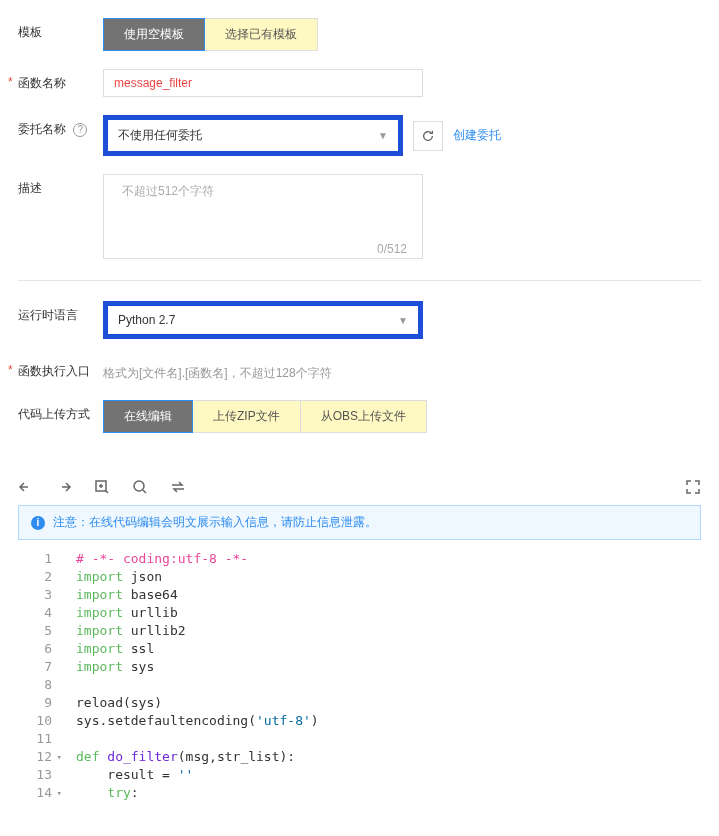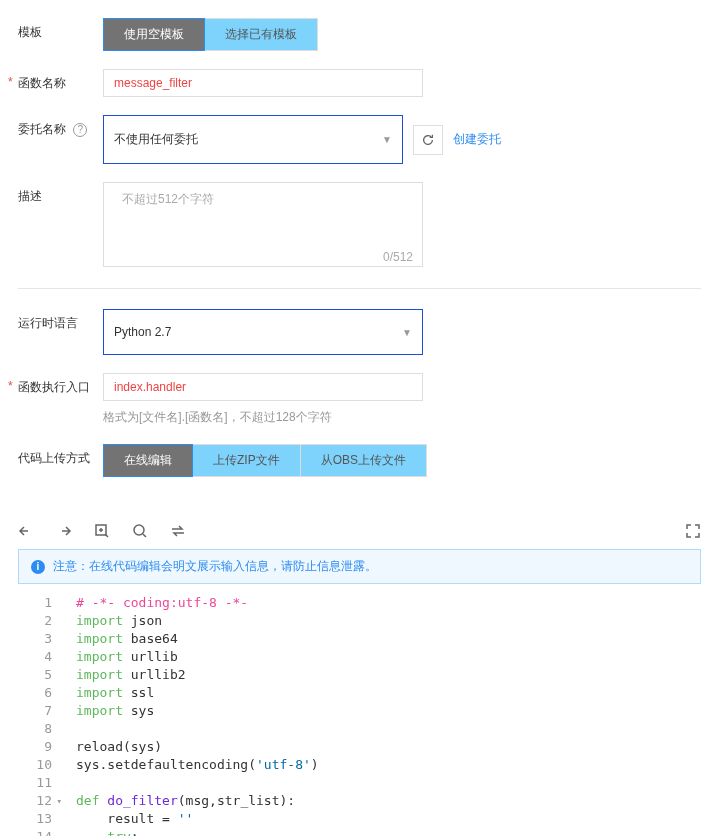--- a/index.html
+++ b/index.html
@@ -10,7 +10,7 @@
 .form-label.required::before { content: "*"; color: #e74c3c; position: absolute; left: -10px; }
 .form-content { flex: 1; }
 .btn-group { display: flex; }
-.btn-tab { padding: 7px 20px; border: 1px solid #ddd; background: #7dd3fc; cursor: pointer; font-size: 12px; color: #555; }
+.btn-tab { padding: 7px 20px; border: 1px solid #ddd; background: #fef9c3; cursor: pointer; font-size: 12px; color: #555; }
 .btn-tab.active { background: #737373; color: #fff; border-color: #2d8cf0; }
 .btn-tab:not(:first-child) { border-left: none; }
 .text-input { width: 320px; padding: 6px 10px; border: 1px solid #ddd; font-size: 12px; color: #ef4444; }

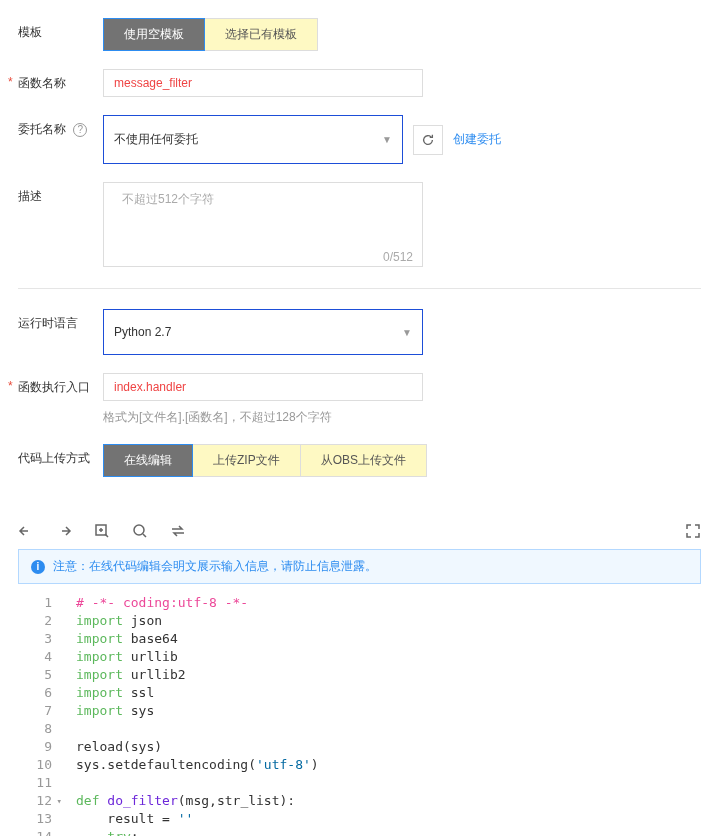--- a/index.html
+++ b/index.html
@@ -16,7 +16,7 @@
 .text-input { width: 320px; padding: 6px 10px; border: 1px solid #ddd; font-size: 12px; color: #ef4444; }
 .help-text { color: #999; font-size: 12px; margin-top: 8px; }
 .select-wrap { display: flex; align-items: center; gap: 10px; }
-.select-box { width: 300px; padding: 15px 10px; border: 1px solid #1d4ed8; background: #fff; position: relative; cursor: pointer; display: flex; justify-content: space-between; align-items: center; }
+.select-box { width: 300px; padding: 7px 10px; border: 5px solid #1d4ed8; background: #fff; position: relative; cursor: pointer; display: flex; justify-content: space-between; align-items: center; }
 .select-arrow { color: #999; font-size: 10px; }
 .refresh-btn { width: 30px; height: 30px; border: 1px solid #ddd; background: #fff; cursor: pointer; display: flex; align-items: center; justify-content: center; }
 .link { color: #2d8cf0; cursor: pointer; }

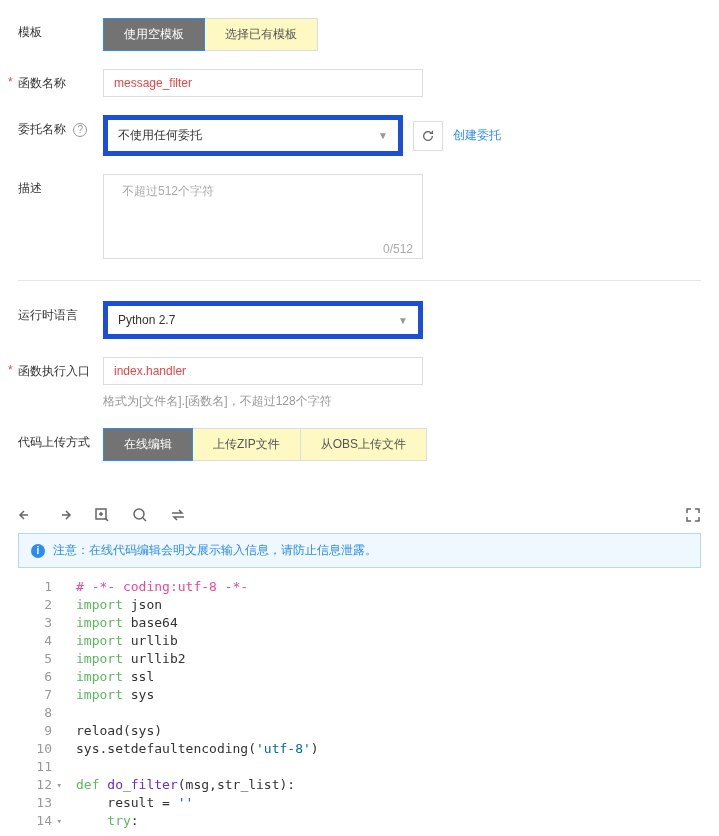--- a/index.html
+++ b/index.html
@@ -23,7 +23,7 @@
 .textarea-wrap { position: relative; width: 320px; }
 .textarea { width: 100%; height: 85px; padding: 8px 18px; border: 1px solid #ddd; resize: none; font-size: 12px; font-family: inherit; }
 .textarea::placeholder { color: #aaa; }
-.char-count { position: absolute; bottom: 6px; right: 10px; color: #aaa; font-size: 12px; }
+.char-count { position: absolute; bottom: 6px; right: 16px; color: #aaa; font-size: 12px; }
 .info-icon { display: inline-block; width: 14px; height: 14px; border: 1px solid #999; border-radius: 50%; text-align: center; line-height: 12px; color: #999; font-size: 10px; margin-left: 4px; }
 .divider { height: 1px; background: #e5e5e5; margin: 10px 0 20px; }
 .code-toolbar { display: flex; align-items: center; padding: 10px 18px; gap: 22px; position: relative; }

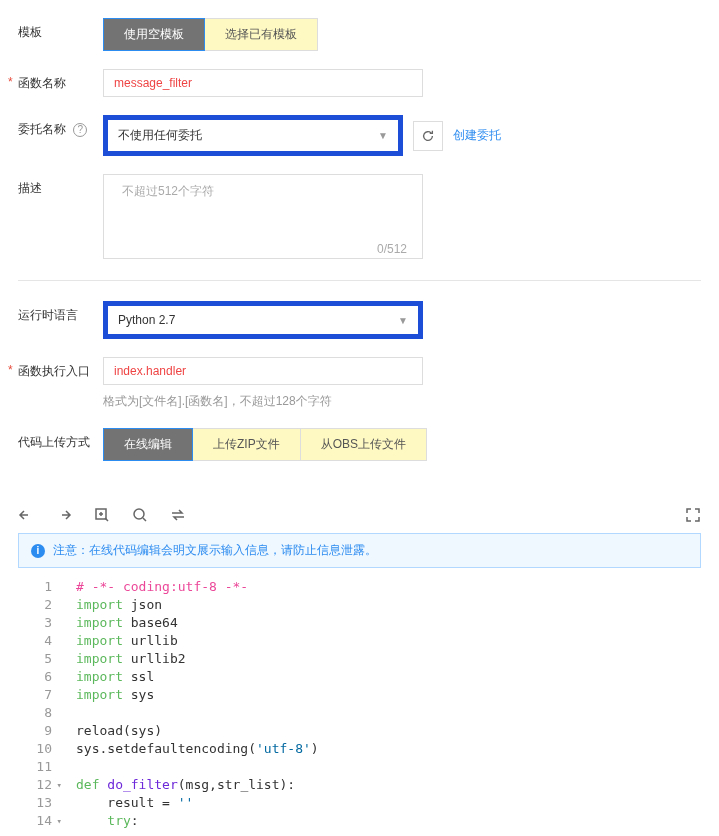--- a/index.html
+++ b/index.html
@@ -111,7 +111,6 @@
   <div class="form-row">
     <div class="form-label required">函数执行入口</div>
     <div class="form-content">
-      <input type="text" class="text-input" value="index.handler" style="">
       <div class="help-text">格式为[文件名].[函数名]，不超过128个字符</div>
     </div>
   </div>

